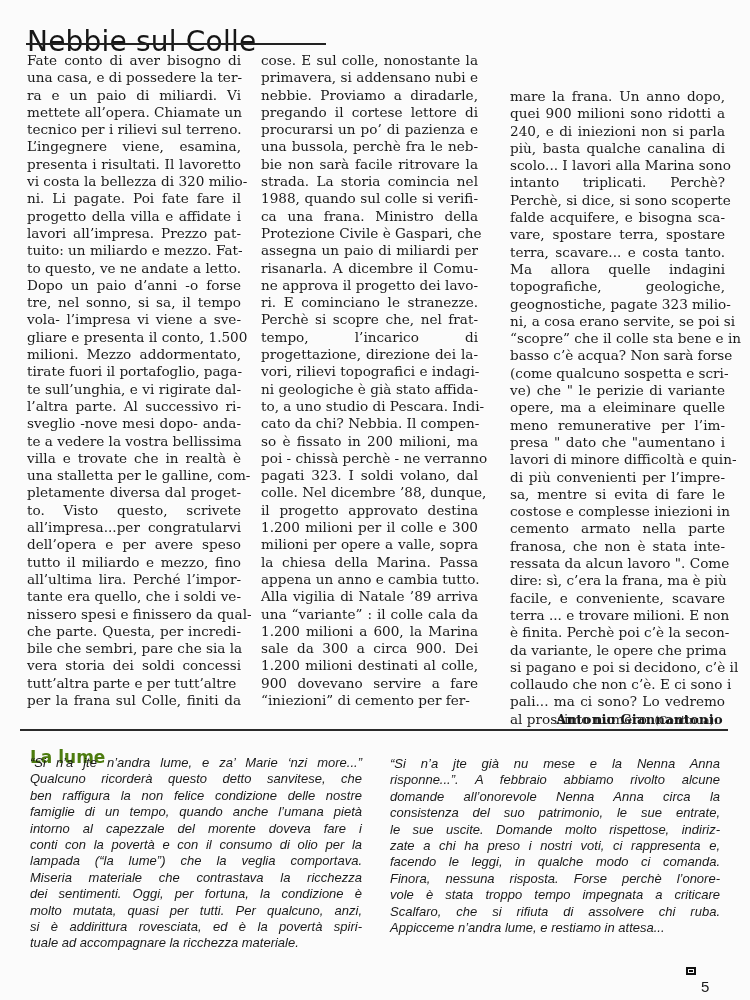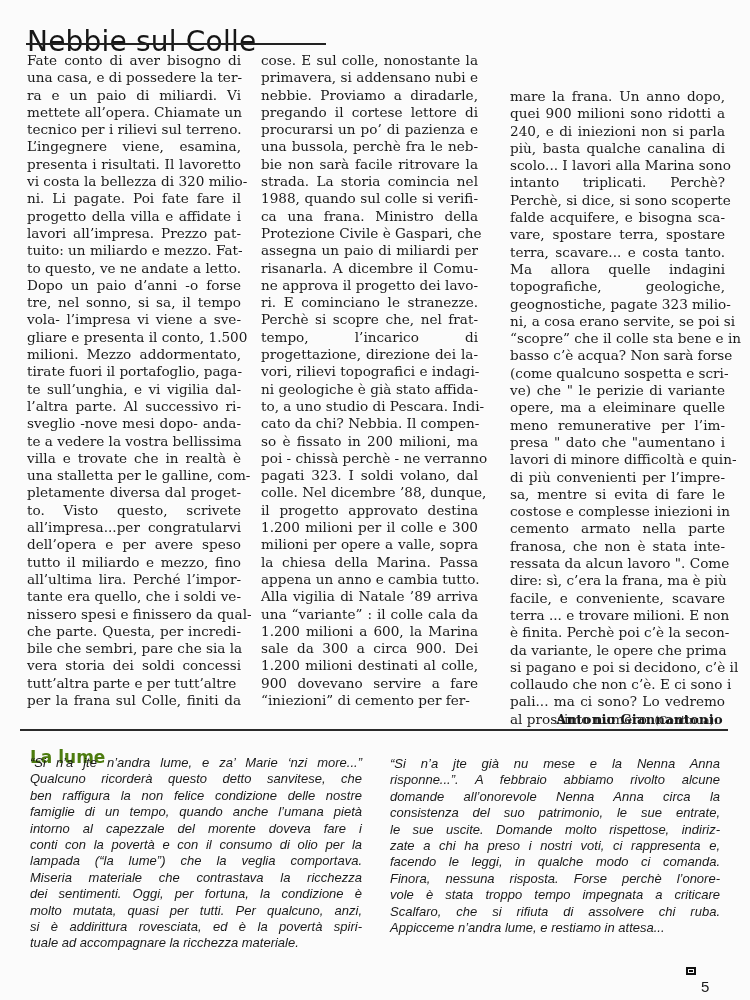--- a/index.html
+++ b/index.html
@@ -82,7 +82,7 @@
     <span class="ln">gliare e presenta il conto, 1.500</span>
     <span class="ln">milioni. Mezzo addormentato,</span>
     <span class="ln">tirate fuori il portafoglio, paga-</span>
-    <span class="ln">te sull’unghia, e vi vigilia dal-</span>
+    <span class="ln">te sull’unghia, e vi rigirate dal-</span>
     <span class="ln">l’altra parte. Al successivo ri-</span>
     <span class="ln">sveglio -nove mesi dopo- anda-</span>
     <span class="ln">te a vedere la vostra bellissima</span>

